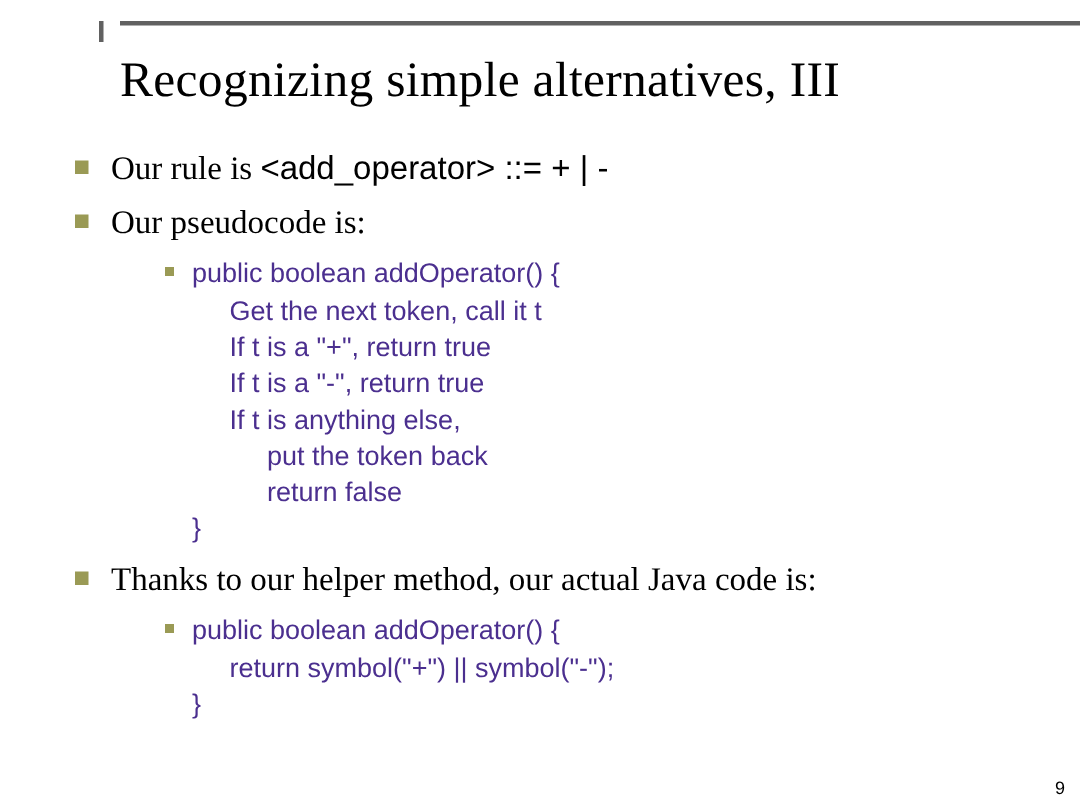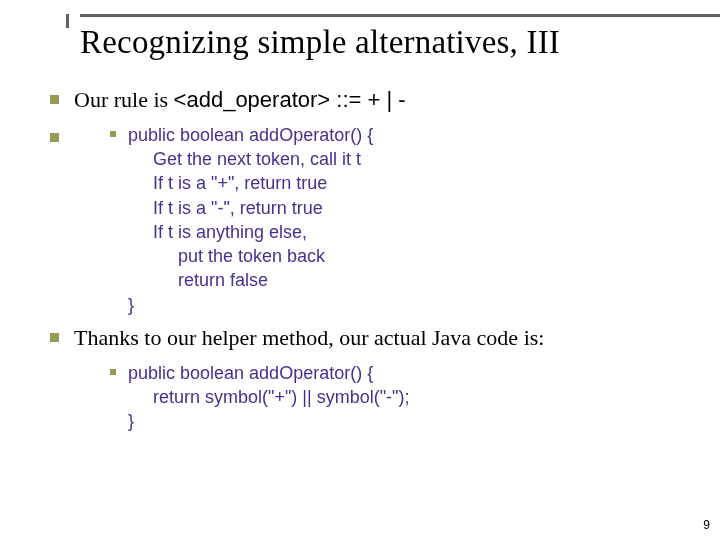--- a/index.html
+++ b/index.html
@@ -42,7 +42,7 @@
   }
   h1.title {
     margin: 0;
-    padding-top: 10px;
+    padding-top: 22px;
     font-weight: normal;
     font-size: 33px;
     letter-spacing: 0.2px;

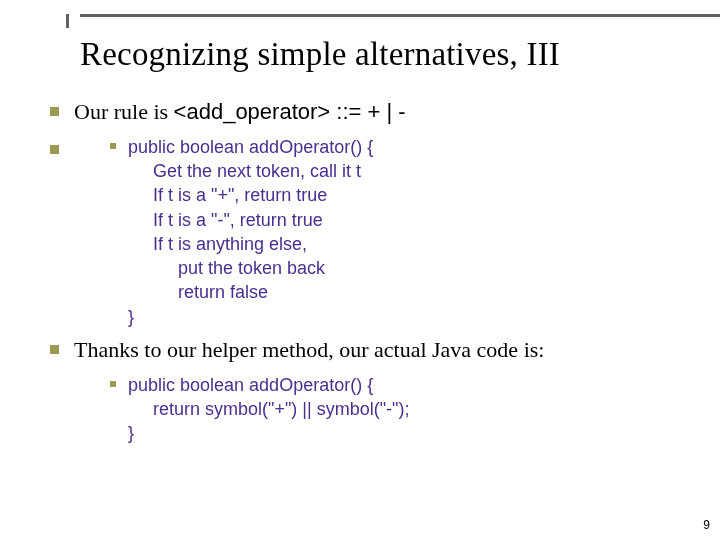--- a/index.html
+++ b/index.html
@@ -125,6 +125,7 @@
     </li>
 
     <li>
+      <span>Our pseudocode is:</span>
       <ul class="b2">
         <li>
           <div class="code">public boolean addOperator() {

